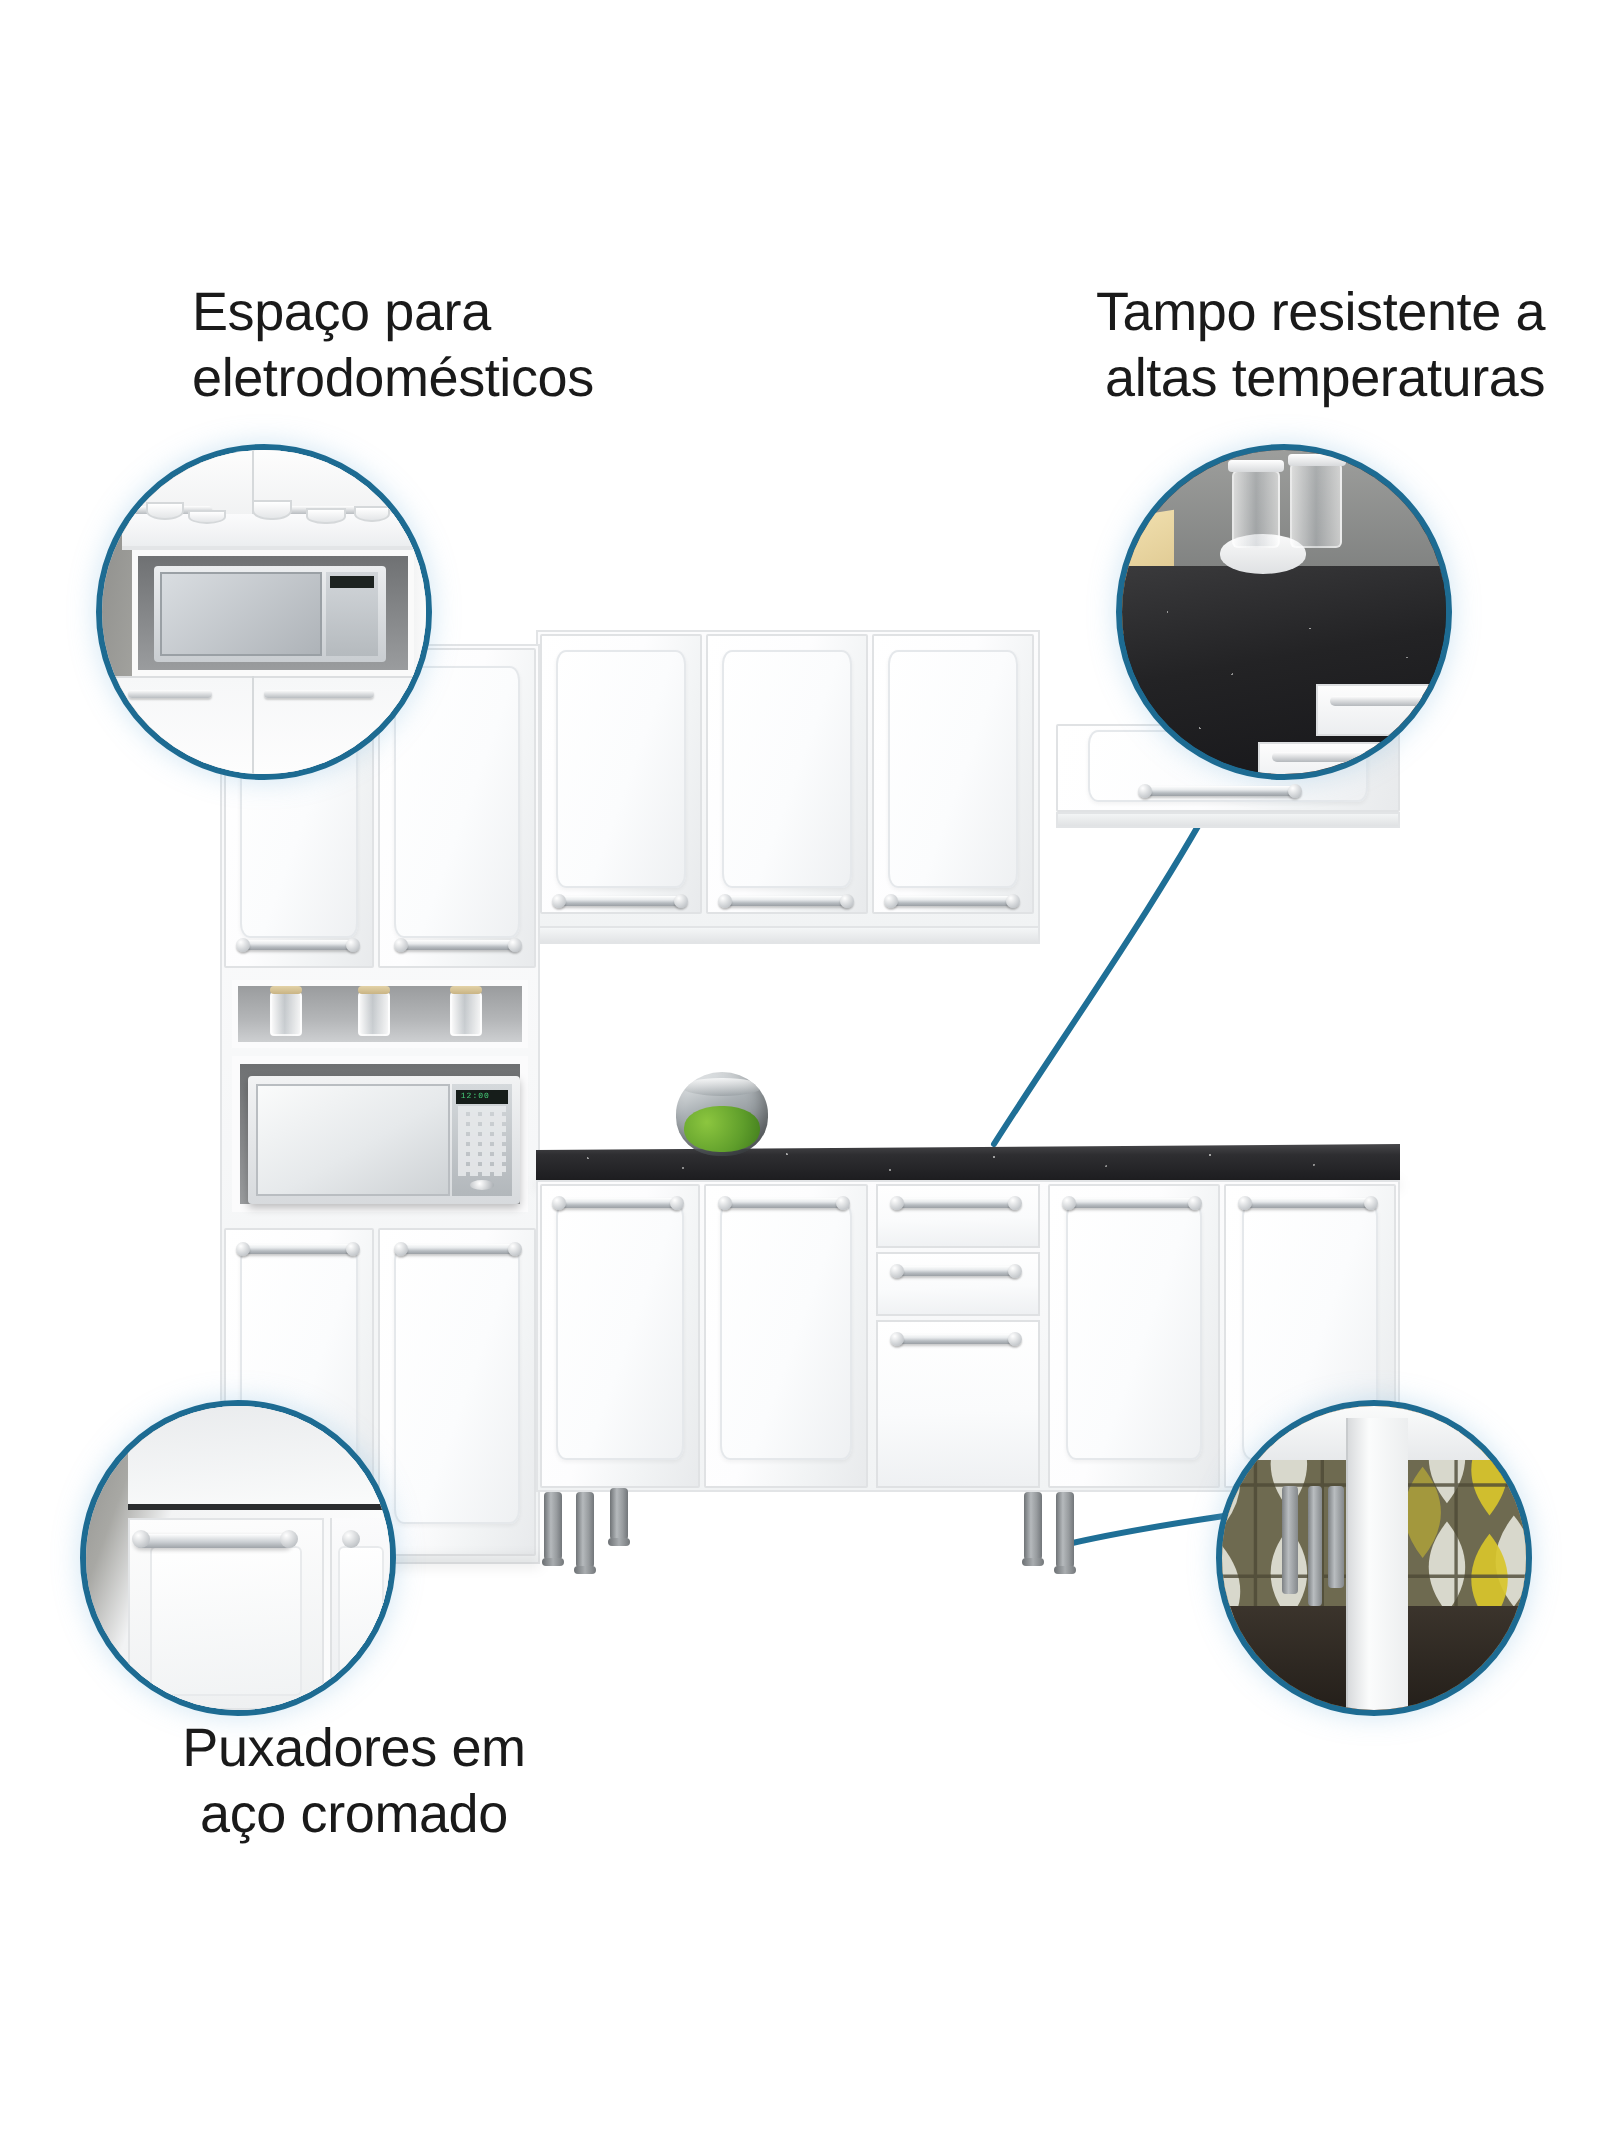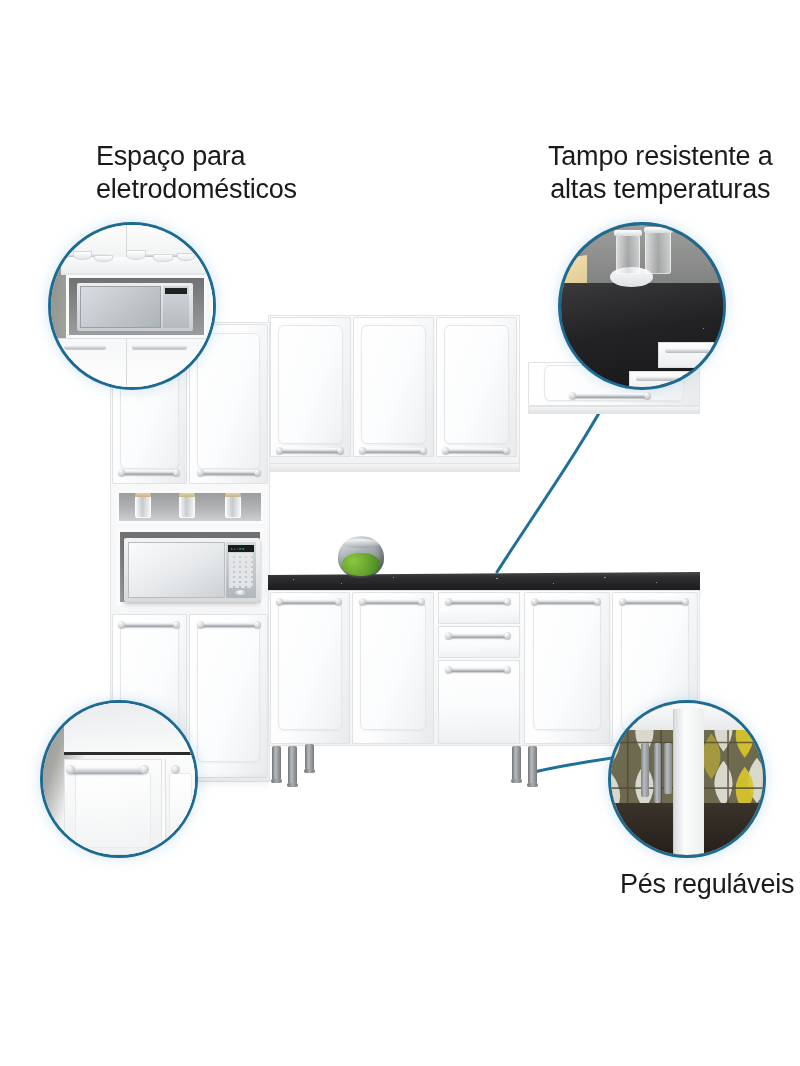--- a/index.html
+++ b/index.html
@@ -25,7 +25,7 @@
     margin-left:48px;
   }
   #label-appliance{ left:48px;  top:140px; text-align:left; }
-  #label-top{ left:500px; top:140px; text-align:center; }
+  #label-top{ left:500px; top:140px; text-align:right; }
   #label-handles{ left:14px;  top:858px; text-align:center; width:230px;}
   #label-feet{ left:572px; top:868px; text-align:left; }
 

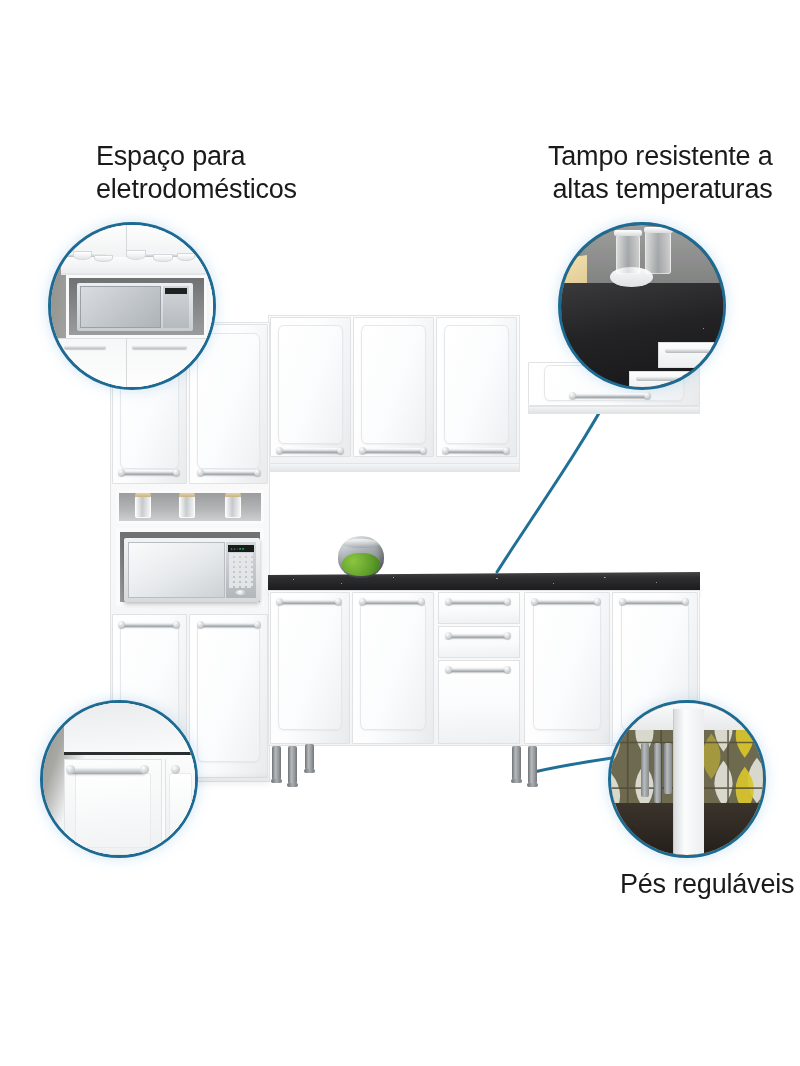--- a/index.html
+++ b/index.html
@@ -430,6 +430,8 @@
   <div class="callout-label" id="label-top">Tampo resistente a
 altas temperaturas</div>
 
+  <div class="callout-label" id="label-handles">Puxadores em
+aço cromado</div>
 
   <div class="callout-label" id="label-feet">Pés reguláveis</div>
 

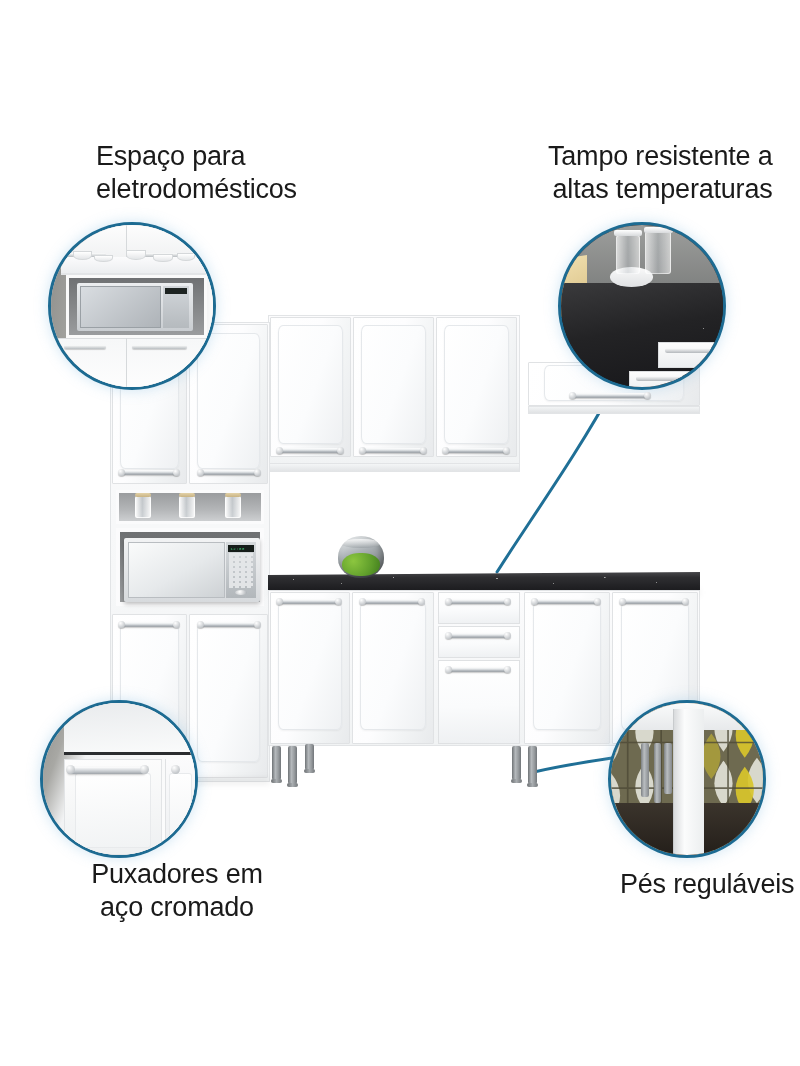--- a/index.html
+++ b/index.html
@@ -433,7 +433,6 @@
   <div class="callout-label" id="label-handles">Puxadores em
 aço cromado</div>
 
-  <div class="callout-label" id="label-feet">Pés reguláveis</div>
 
 </div>
 

